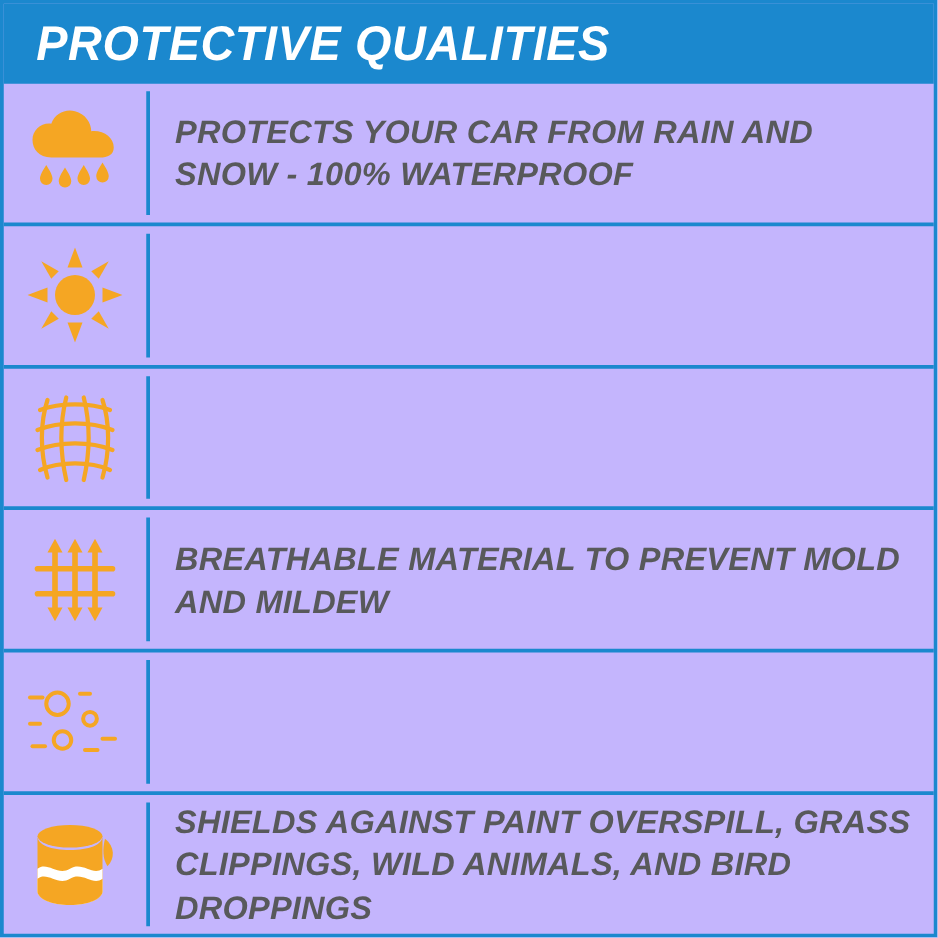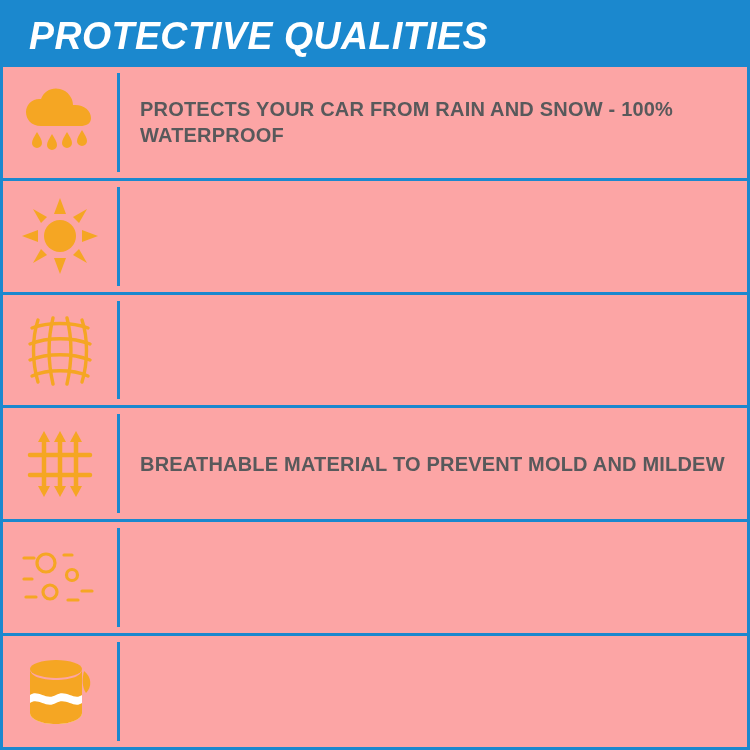--- a/index.html
+++ b/index.html
@@ -20,7 +20,7 @@
     border: 3px solid #1b88ce;
     display: flex;
     flex-direction: column;
-    background: #fca5a5;
+    background: #c4b5fd;
   }
   
   .header {

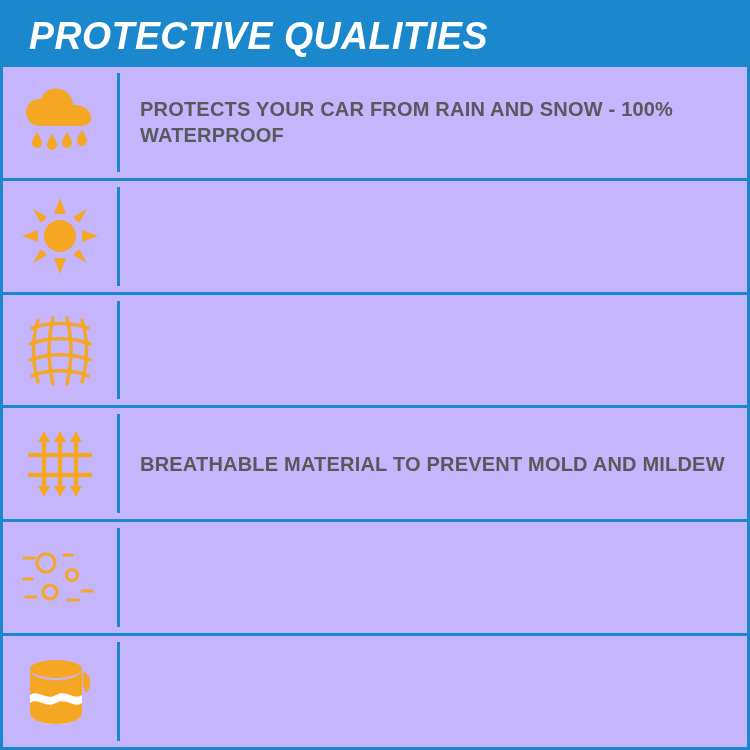--- a/index.html
+++ b/index.html
@@ -83,8 +83,9 @@
   }
   .row-text {
     color: #58595b;
-    font-size: 20px;
+    font-size: 26px;
     font-weight: bold;
+    font-style: italic;
     line-height: 1.32;
     letter-spacing: 0.2px;
     text-transform: uppercase;

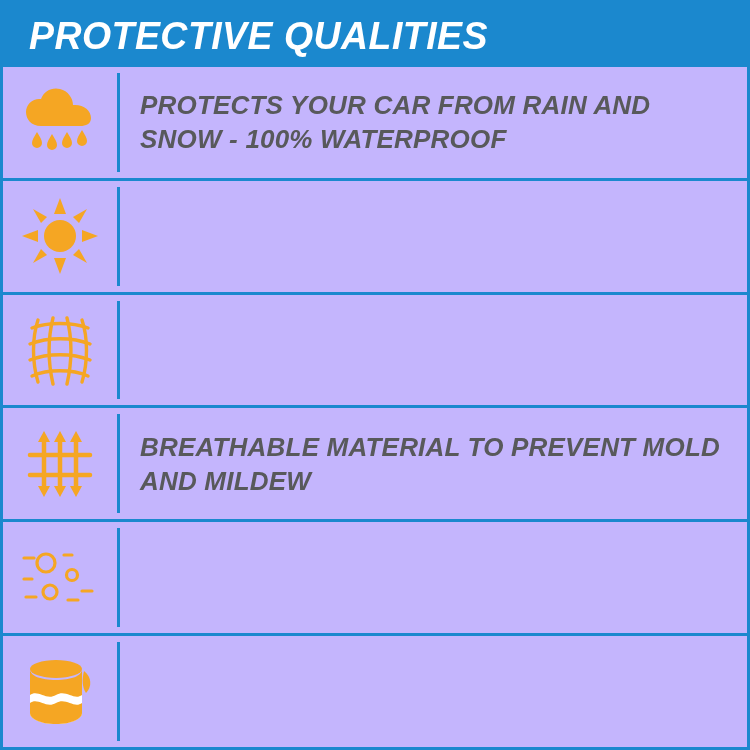--- a/index.html
+++ b/index.html
@@ -229,6 +229,9 @@
         </span>
       </div>
       <div class="divider"></div>
+      <div class="text-cell">
+        <div class="row-text">SHIELDS AGAINST PAINT OVERSPILL, GRASS CLIPPINGS, WILD ANIMALS, AND BIRD DROPPINGS</div>
+      </div>
     </div>
 
   </div>

